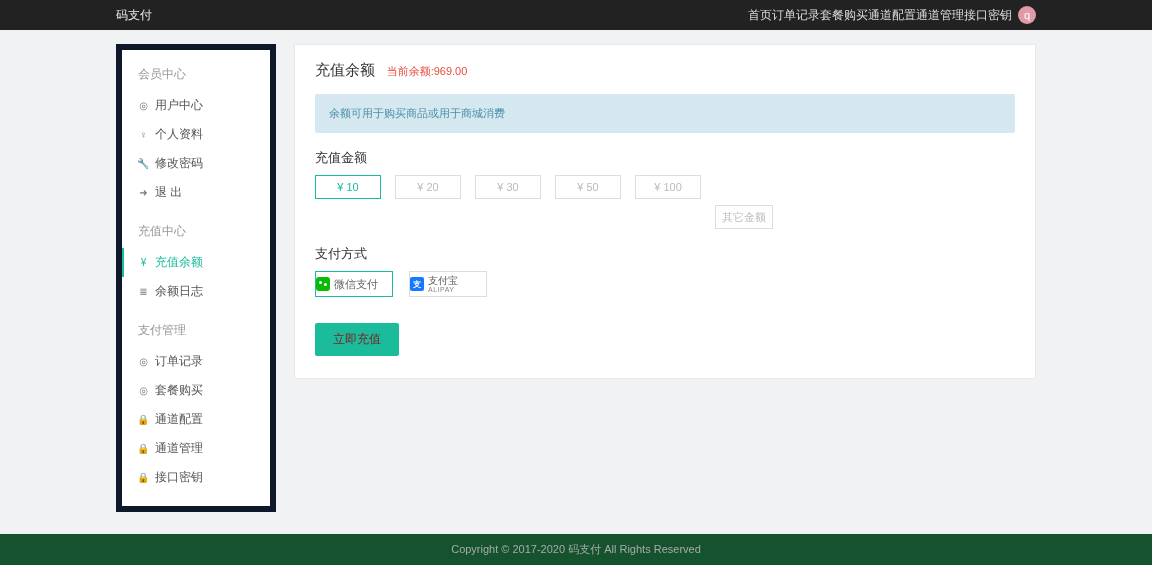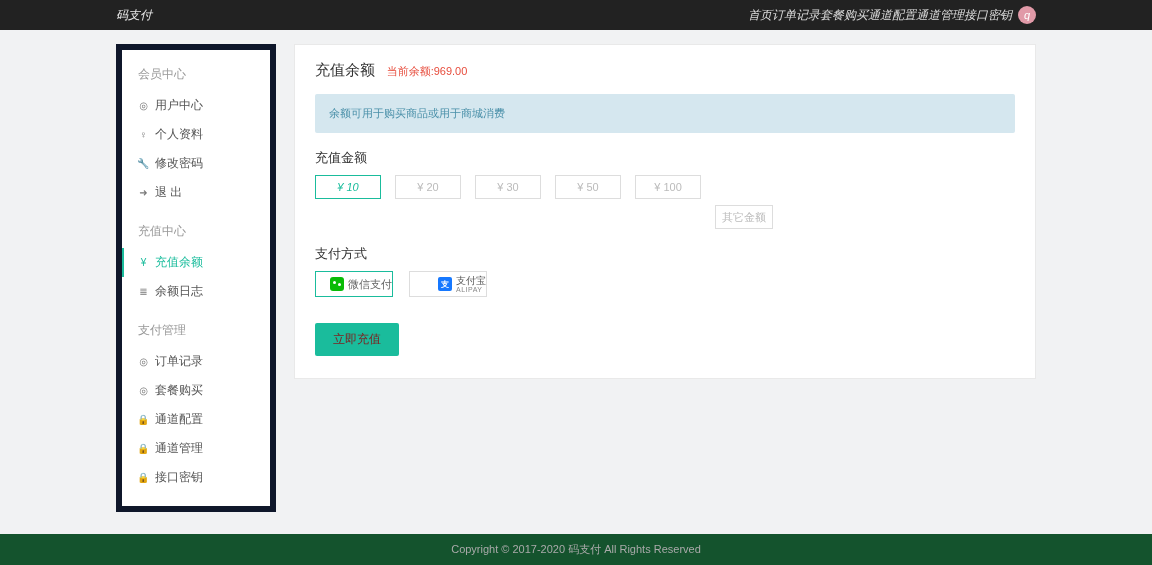--- a/index.html
+++ b/index.html
@@ -6,7 +6,7 @@
     body { font-family: -apple-system, "Helvetica Neue", Arial, sans-serif; background:#f1f2f3; font-size:13px; color:#333; }
     
     .topbar { background:#222; height:30px; display:flex; align-items:center; padding:0 0; }
-    .topbar-inner { width:920px; margin:16px auto; display:flex; align-items:center; justify-content:space-between; height:16px;font-style:italic; }
+    .topbar-inner { width:920px; margin:16px auto; display:flex; align-items:center; justify-content:space-between; height:16px; }
     .brand { color:#e8e8e8; font-size:12px; }
     .nav { display:flex; align-items:center; }
     .nav a { color:#ddd; font-size:12px; cursor:pointer; }

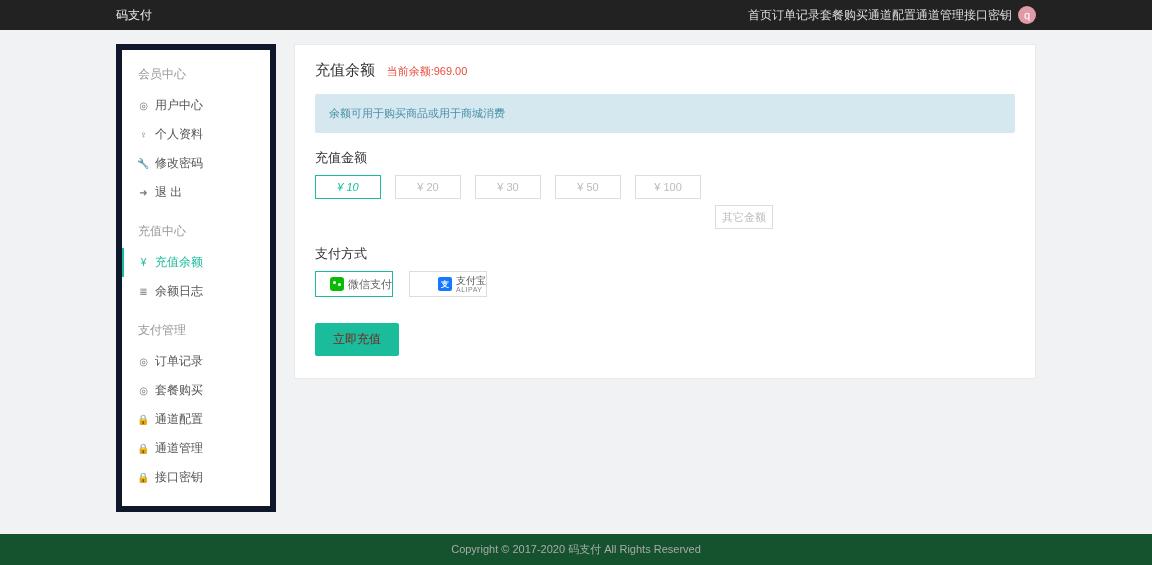--- a/index.html
+++ b/index.html
@@ -29,7 +29,7 @@
     .amount-row { display:flex; gap:14px; }
     .amt { width:66px; height:24px; border:1px solid #ddd; display:flex; align-items:center; justify-content:center; color:#bbb; font-size:11px; cursor:pointer; }
     .amt.other { width:58px;margin-top:30px; }
-    .amt.selected { border-color:#1abc9c; color:#1abc9c;font-style:italic; }
+    .amt.selected { border-color:#1abc9c; color:#1abc9c; }
     
     .pay-row { display:flex; gap:16px; }
     .pay { width:78px; height:26px; border:1px solid #ddd; display:flex; align-items:center; justify-content:flex-end; gap:4px; font-size:11px; color:#666; cursor:pointer; position:relative; }

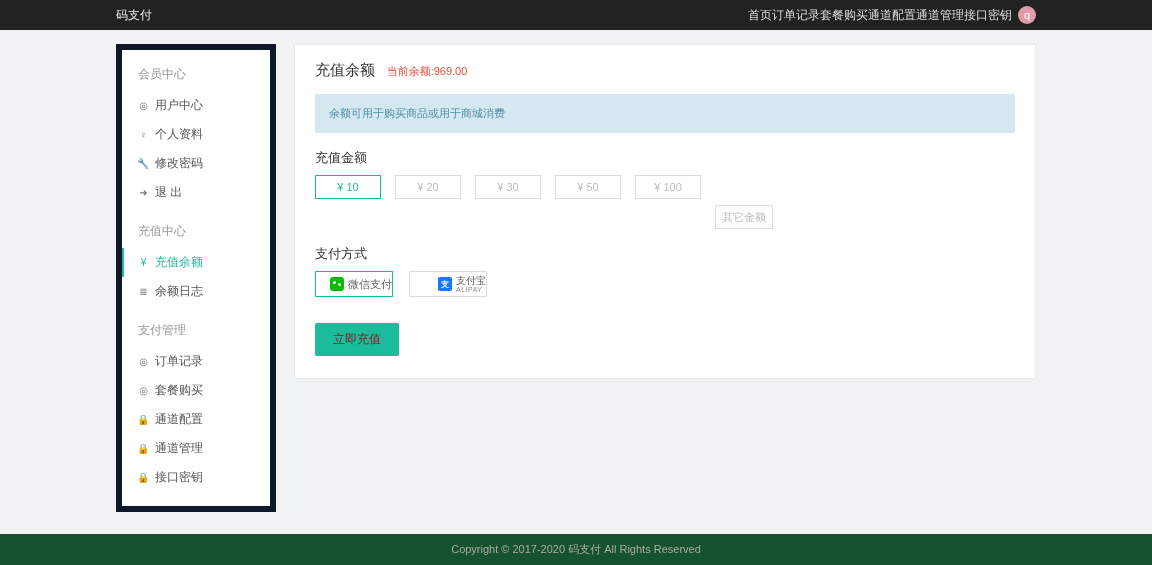--- a/index.html
+++ b/index.html
@@ -32,7 +32,7 @@
     .amt.selected { border-color:#1abc9c; color:#1abc9c; }
     
     .pay-row { display:flex; gap:16px; }
-    .pay { width:78px; height:26px; border:1px solid #ddd; display:flex; align-items:center; justify-content:flex-end; gap:4px; font-size:11px; color:#666; cursor:pointer; position:relative; }
+    .pay { width:78px; height:26px; border:1px solid #ddd; display:flex; align-items:center; justify-content:flex-start; gap:4px; font-size:11px; color:#666; cursor:pointer; position:relative; }
     .pay.selected { border-color:#1abc9c; }
     .pay .wx-icon { width:14px; height:14px; background:#09bb07; border-radius:3px; position:relative; }
     .pay .wx-icon::before, .pay .wx-icon::after { content:""; position:absolute; background:#fff; border-radius:50%; }

